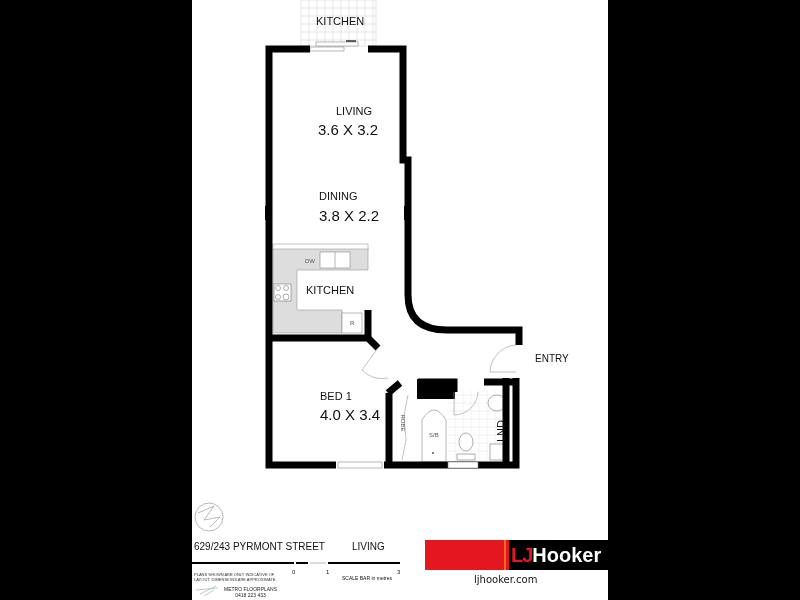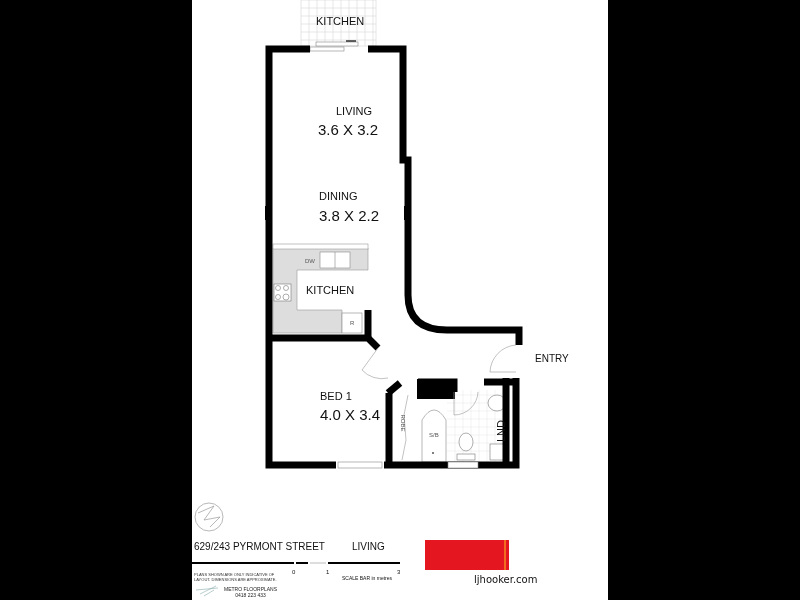--- a/index.html
+++ b/index.html
@@ -143,6 +143,10 @@
 
   <div class="logo">
     <div class="red"></div>
+    <div class="black">
+      <span class="lj">LJ</span>
+      <span class="hk">Hooker</span>
+    </div>
   </div>
   <div class="logo-url">ljhooker.com</div>
 </div>

